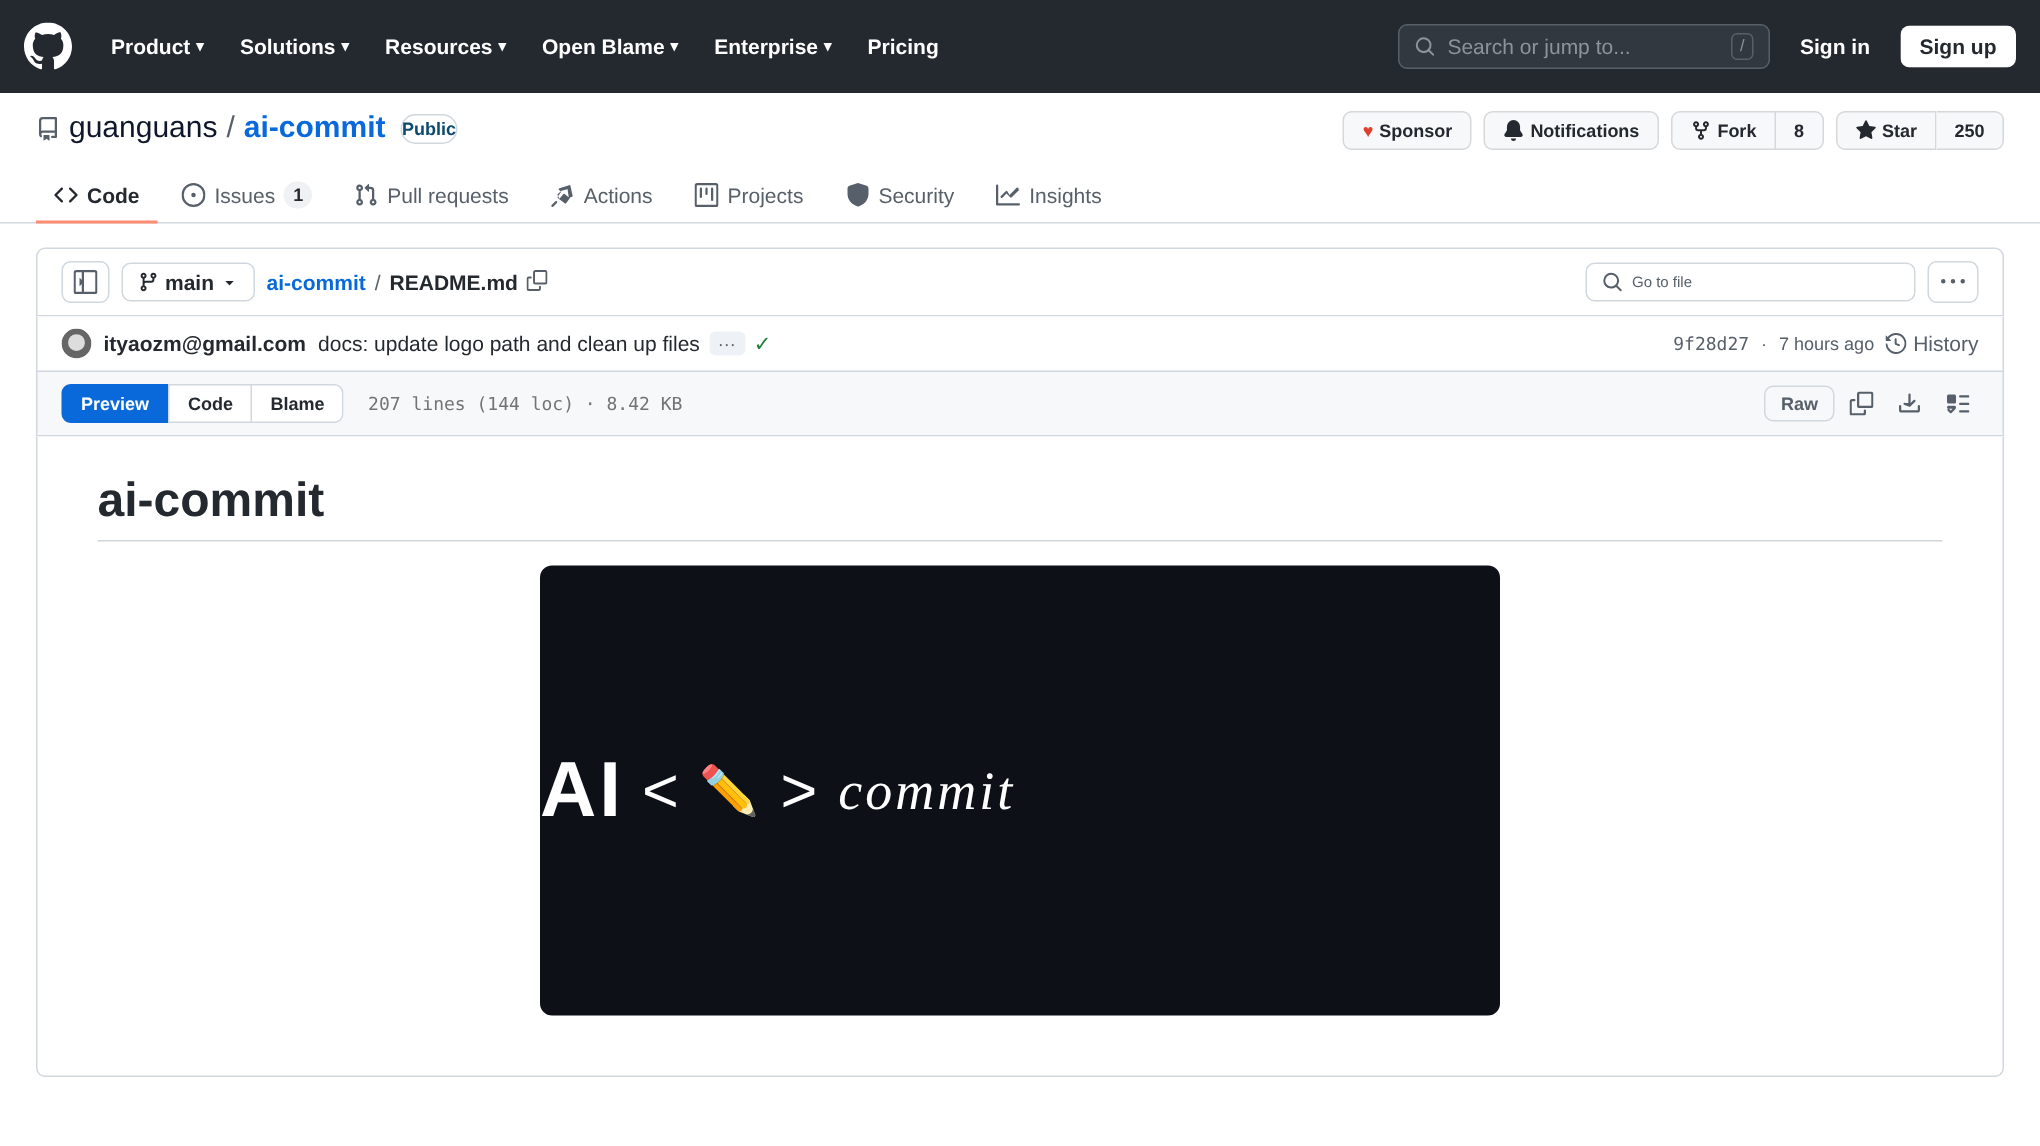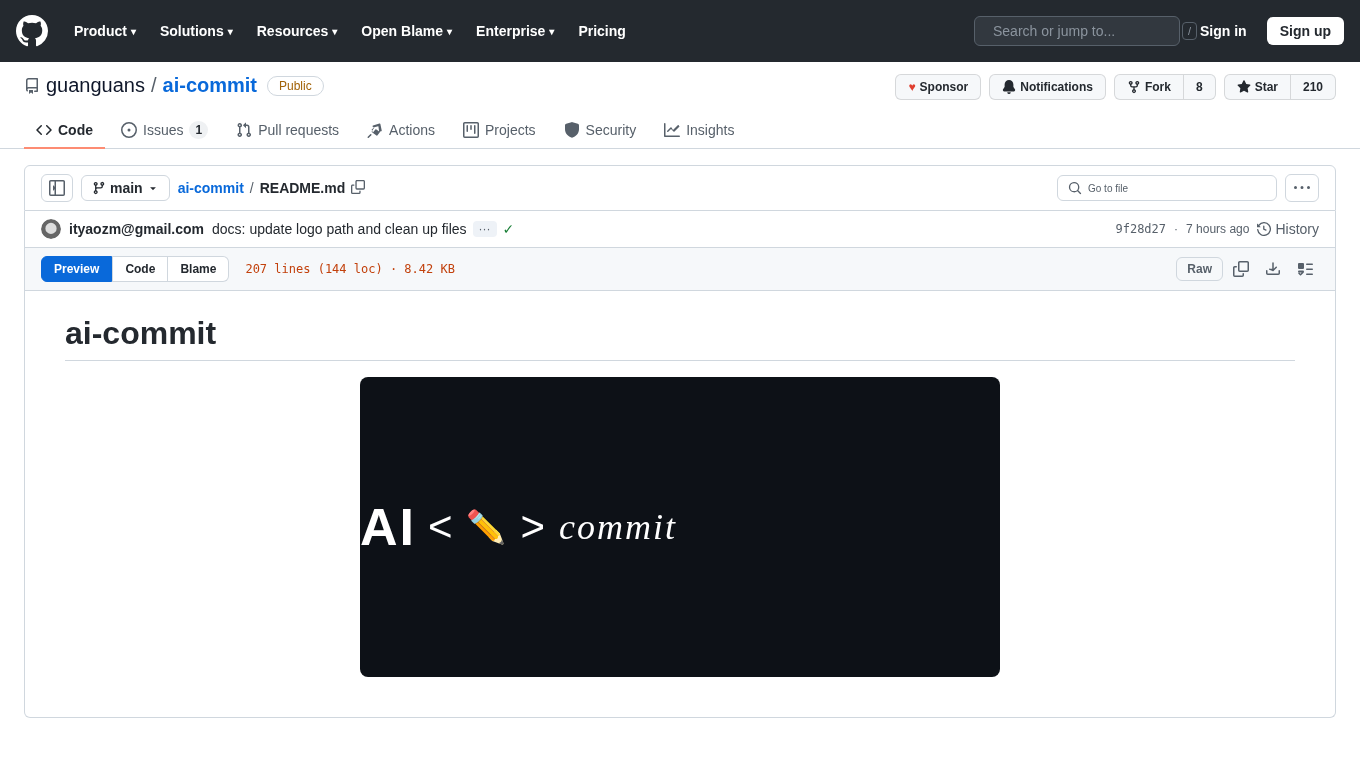--- a/index.html
+++ b/index.html
@@ -22,7 +22,7 @@
     .top-nav-right { margin-left: auto; display: flex; align-items: center; gap: 8px; }
     .search-box {
       display: flex; align-items: center; background: #32383f; border: 1px solid #57606a;
-      border-radius: 6px; padding: 5px 10px; gap: 8px; width: 206px; cursor: text;
+      border-radius: 6px; padding: 5px 10px; gap: 8px; width: 248px; cursor: text;
       color: #8b949e;
     }
     .search-box input {

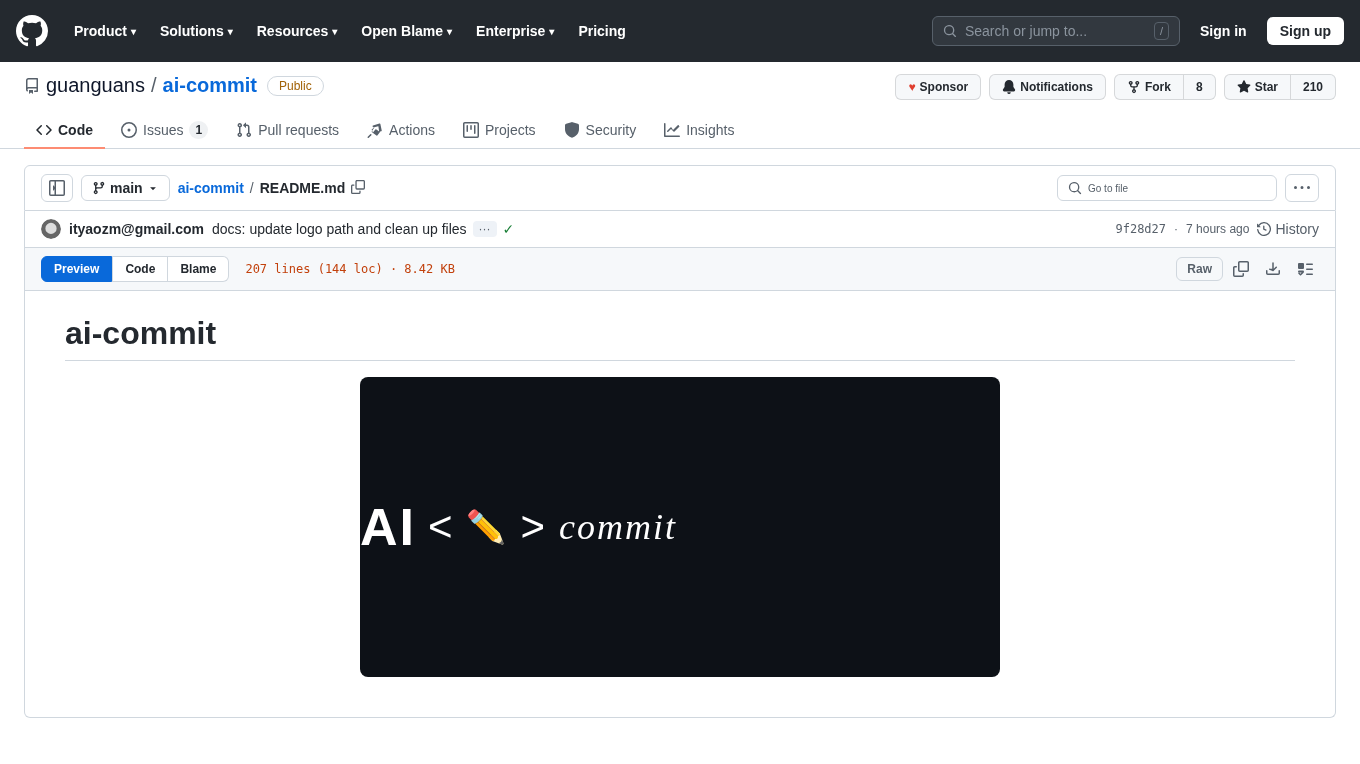--- a/index.html
+++ b/index.html
@@ -52,8 +52,8 @@
     .repo-breadcrumb .repo-name { color: #0969da; font-weight: 600; }
     .public-badge {
       display: inline-flex; align-items: center; border: 1px solid #d0d7de;
-      border-radius: 20px; padding: 2px 11px; font-size: 12px; color: #a16207;
-      font-weight: 400; margin-left: 4px;
+      border-radius: 20px; padding: 2px 0; font-size: 12px; color: #0c4a6e;
+      font-weight: 700; margin-left: 4px;
     }
     .action-btn {
       display: flex; align-items: center; gap: 4px; background: #f6f8fa;

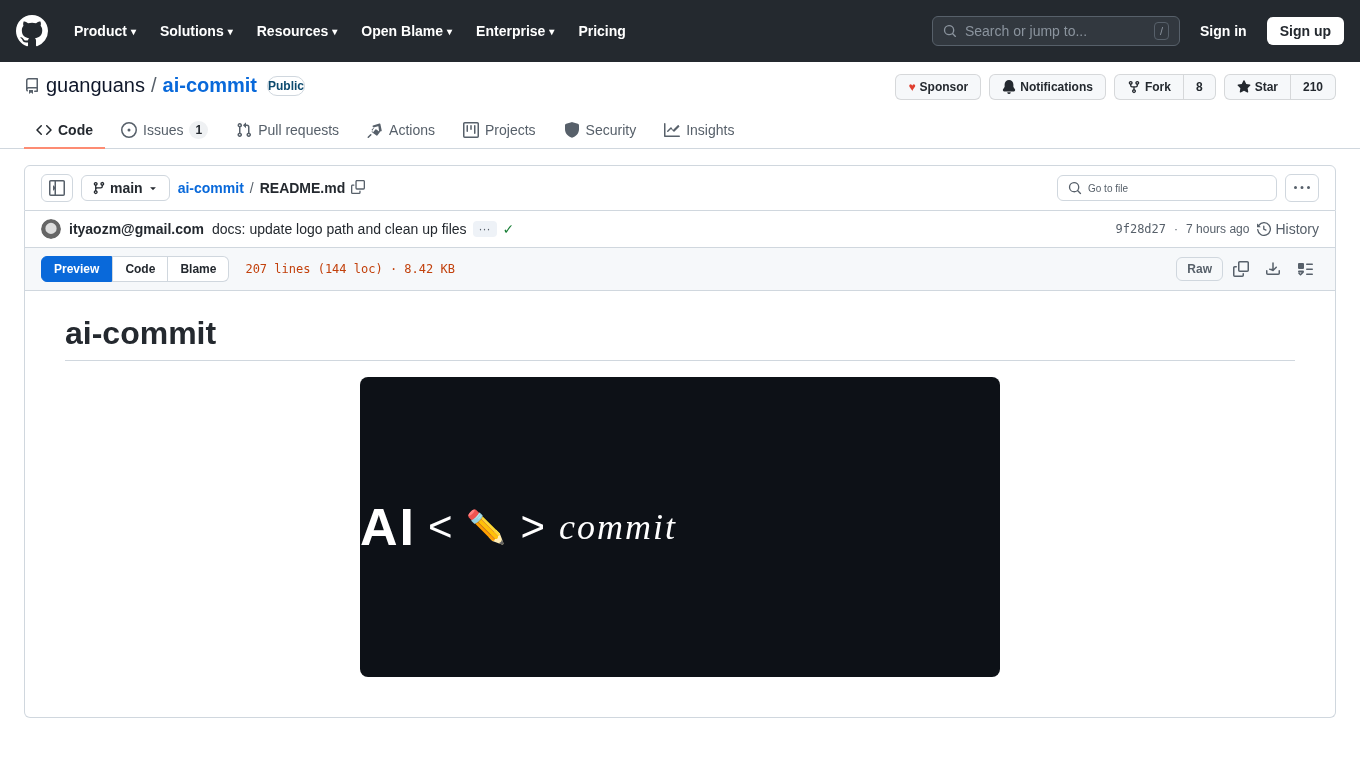--- a/index.html
+++ b/index.html
@@ -269,7 +269,7 @@
             </svg>
           <span>Star</span>
         </button>
-        <button class="action-btn" style="border-radius:0 6px 6px 0; border-left:none;">210</button>
+        <button class="action-btn" style="border-radius:0 6px 6px 0; border-left:none;">250</button>
       </div>
     </div>
   </div>

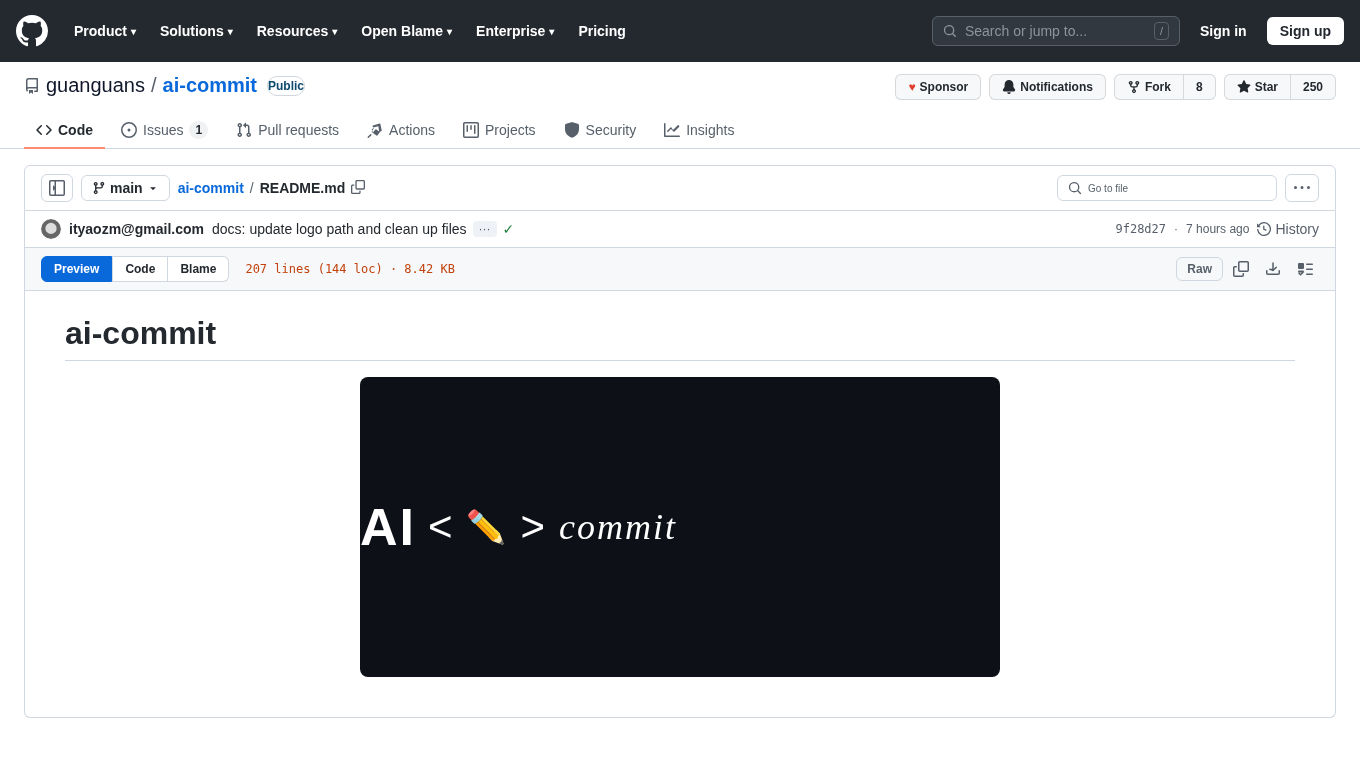--- a/index.html
+++ b/index.html
@@ -153,7 +153,7 @@
     .view-tab:first-child { border-radius: 6px 0 0 6px; }
     .view-tab:last-child { border-radius: 0 6px 6px 0; border-left: none; }
     .view-tab.active { background: #0969da; color: #fff; border-color: #0969da; }
-    .file-stats { margin-left: 16px; font-size: 12px; color: #c2410c; font-family: monospace; }
+    .file-stats { margin-left: 16px; font-size: 12px; color: #737373; font-family: monospace; }
     .file-actions { margin-left: auto; display: flex; align-items: center; gap: 4px; }
     .icon-btn {
       background: none; border: none; cursor: pointer; color: #57606a;

